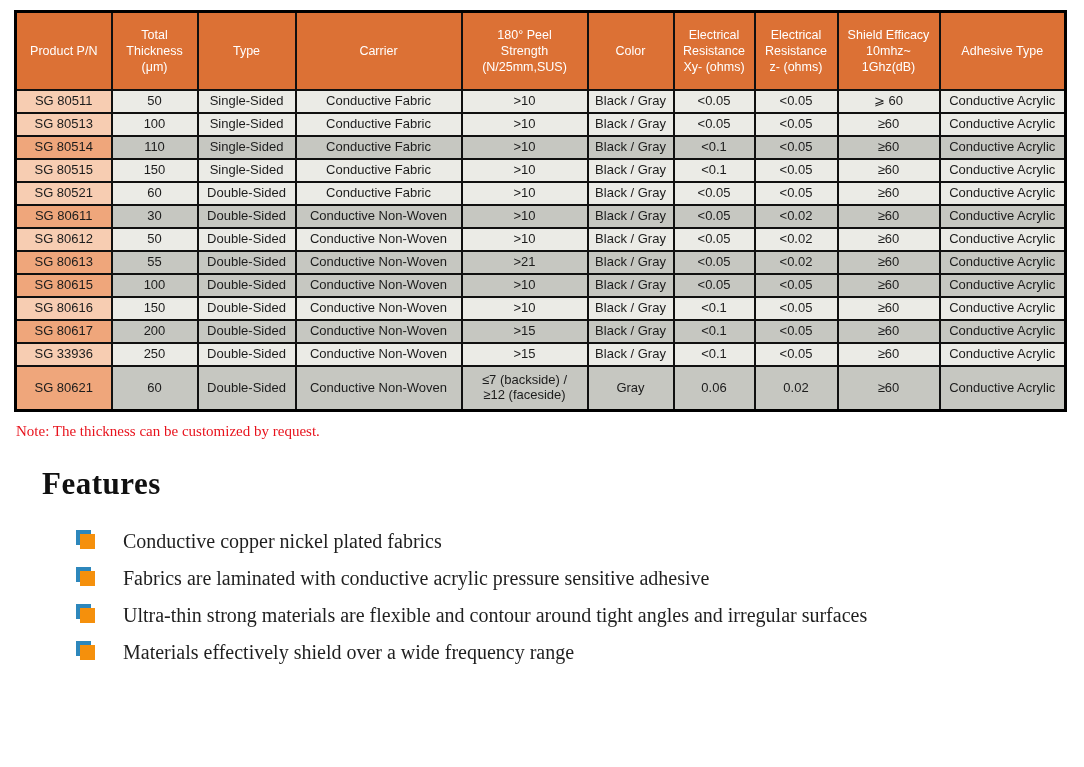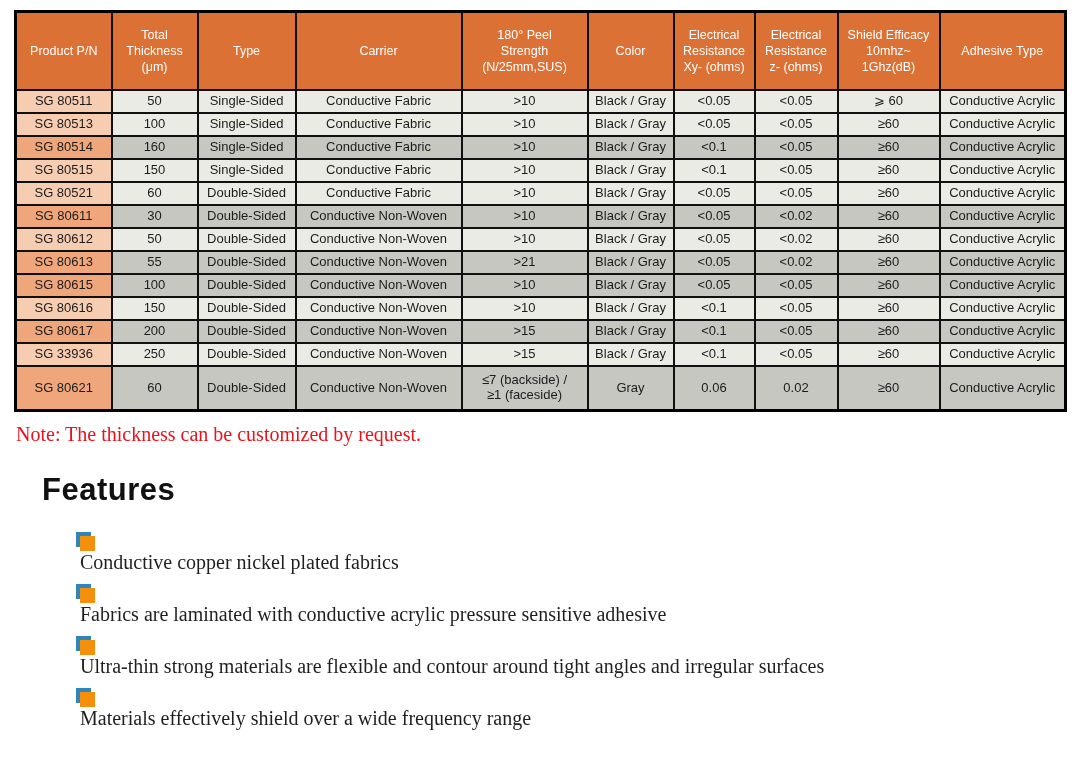--- a/index.html
+++ b/index.html
@@ -157,7 +157,7 @@
         </tr>
         <tr class="row-dark">
           <td>SG 80514</td>
-          <td>160</td>
+          <td>110</td>
           <td>Single-Sided</td>
           <td>Conductive Fabric</td>
           <td>&gt;10</td>

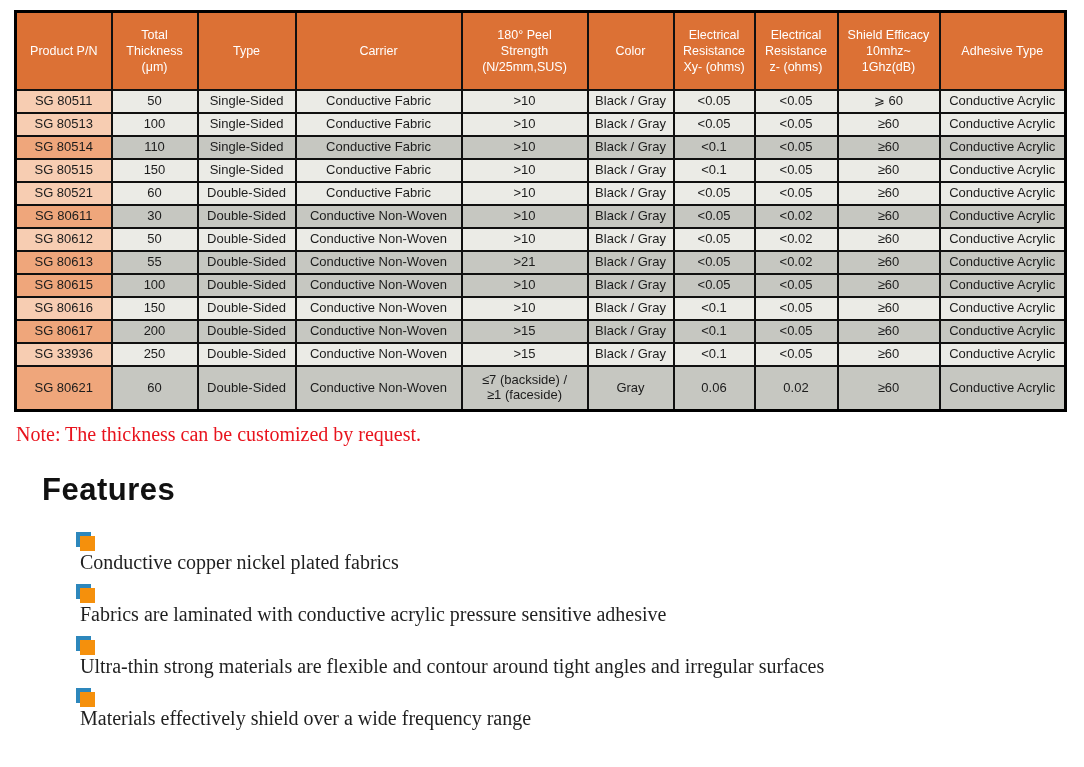--- a/index.html
+++ b/index.html
@@ -281,7 +281,7 @@
           <td>Double-Sided</td>
           <td>Conductive Non-Woven</td>
           <td>≤7 (backside) /
-≥1 (faceside)</td>
+≥12 (faceside)</td>
           <td>Gray</td>
           <td>0.06</td>
           <td>0.02</td>

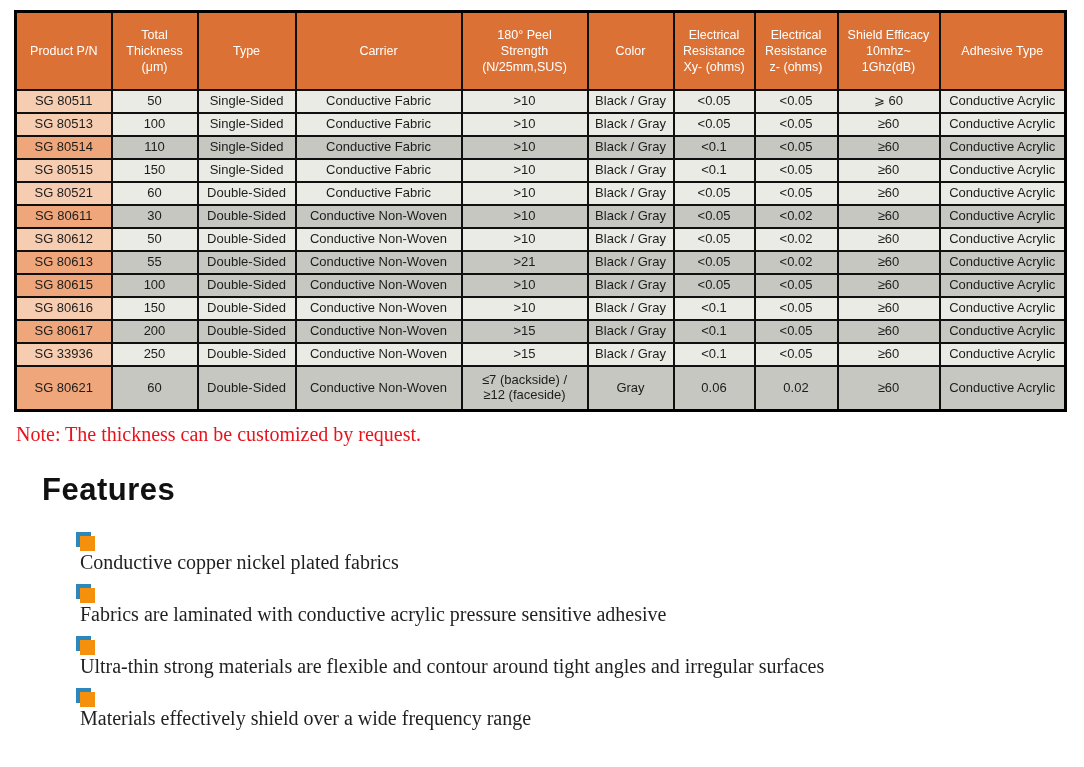--- a/index.html
+++ b/index.html
@@ -54,7 +54,7 @@
   .note {
     margin: 11px 0 0 16px;
     font-family: "Liberation Serif", serif;
-    font-size: 20px;
+    font-size: 15px;
     color: var(--note_red);
   }
   .features-title {

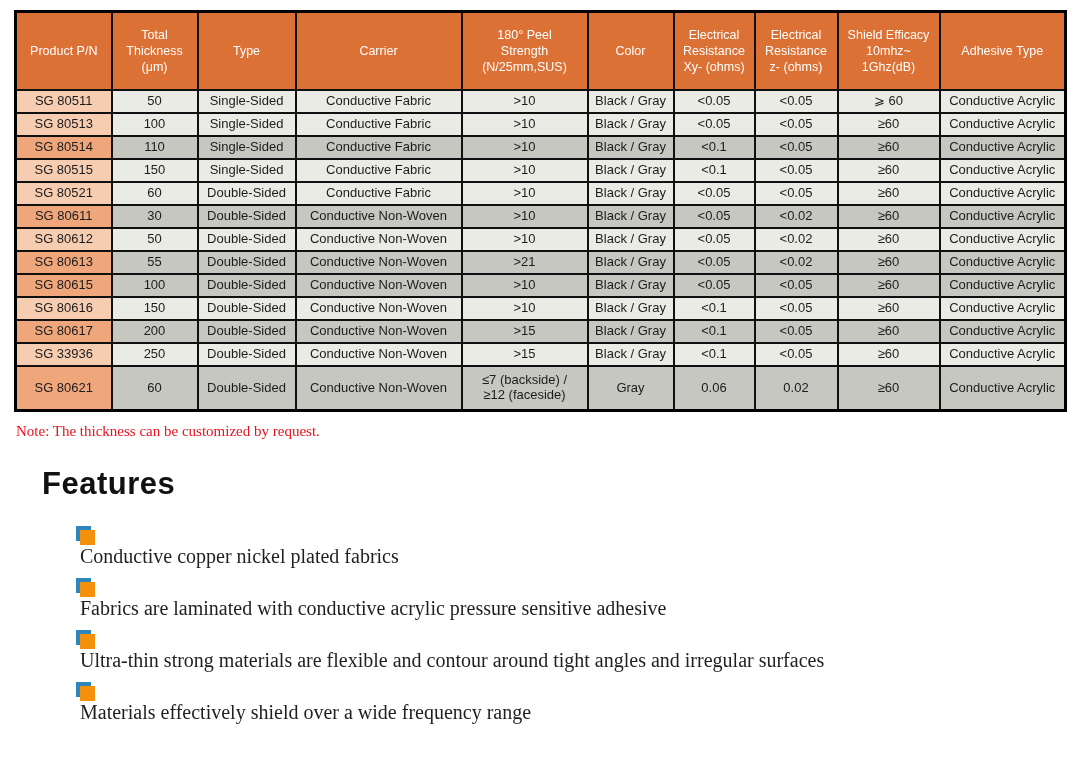--- a/index.html
+++ b/index.html
@@ -59,7 +59,7 @@
   }
   .features-title {
     margin: 26px 0 4px 42px;
-    font-family: Liberation Sans, sans-serif;
+    font-family: Liberation Serif, serif;
     font-size: 31px;
     font-weight: bold;
     color: #111111;

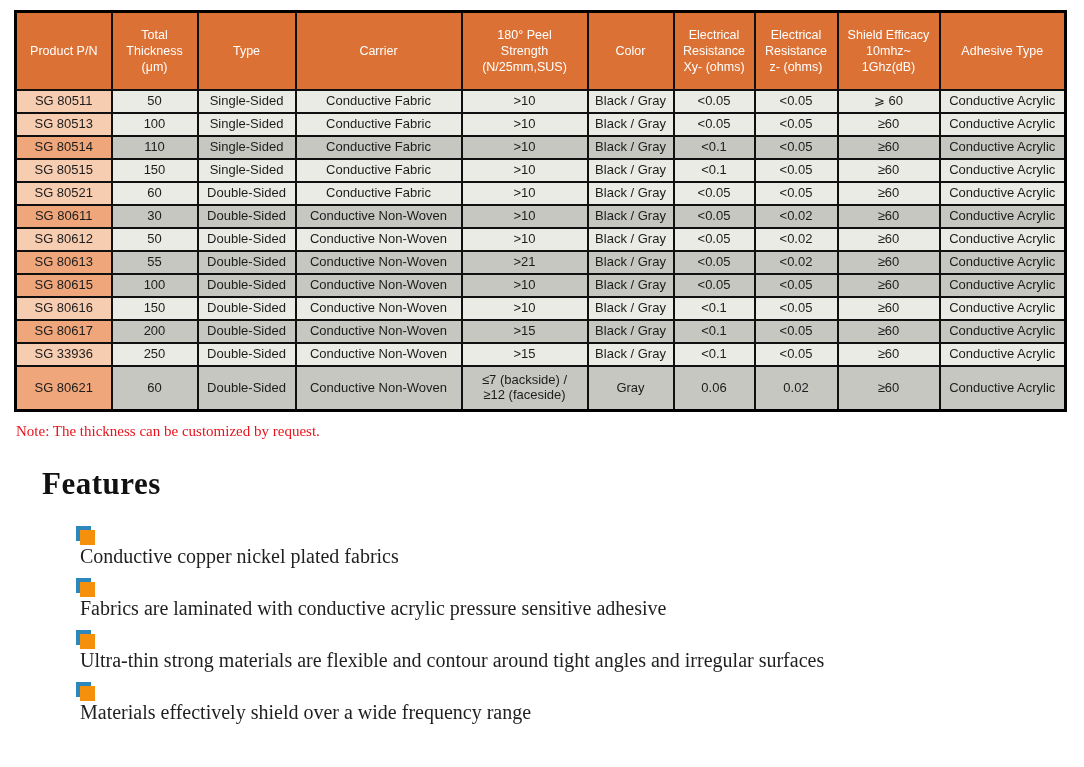--- a/index.html
+++ b/index.html
@@ -72,11 +72,11 @@
   }
   ul.features-list li {
     display: flex;
+    align-items: center;
     margin-bottom: 14px;
     font-family: "Liberation Serif", serif;
     font-size: 20px;
     color: #1f1f1f;
-    flex-direction: column;
   }
   .bullet-square {
     display: inline-block;

